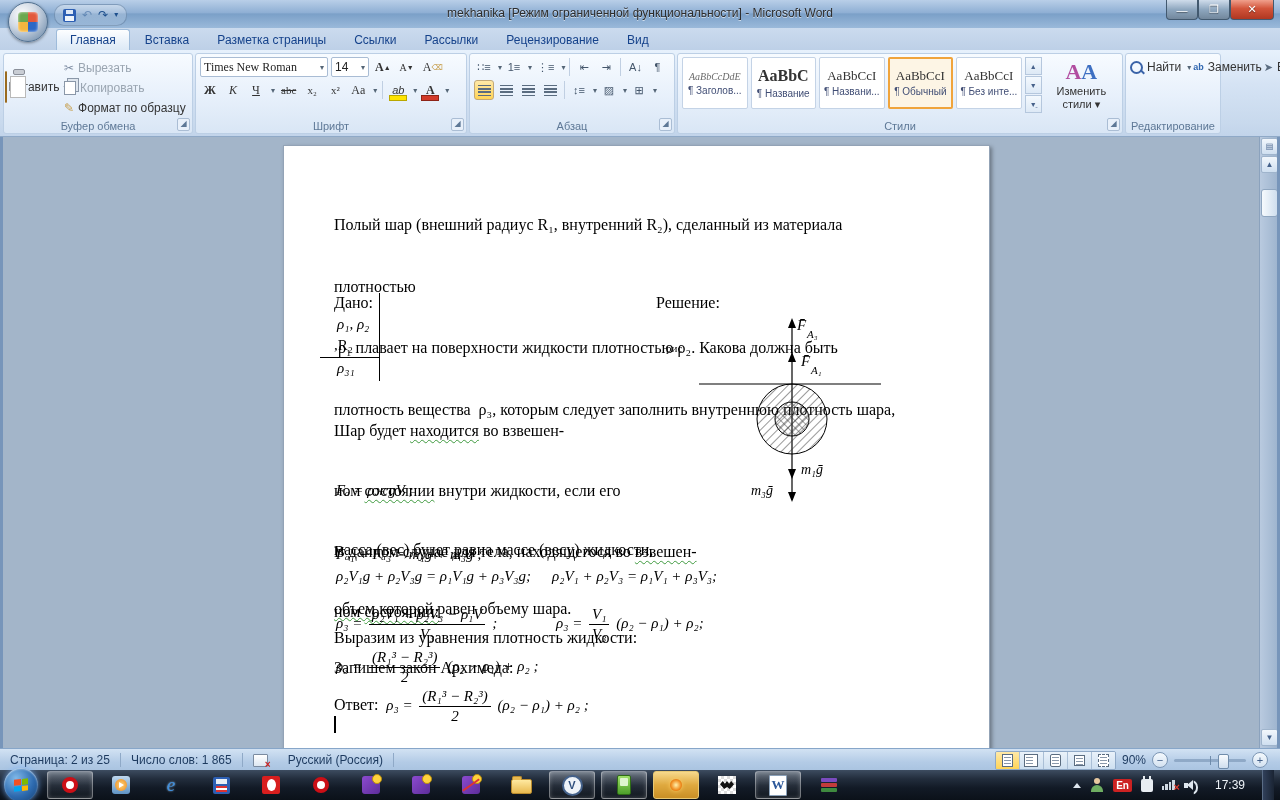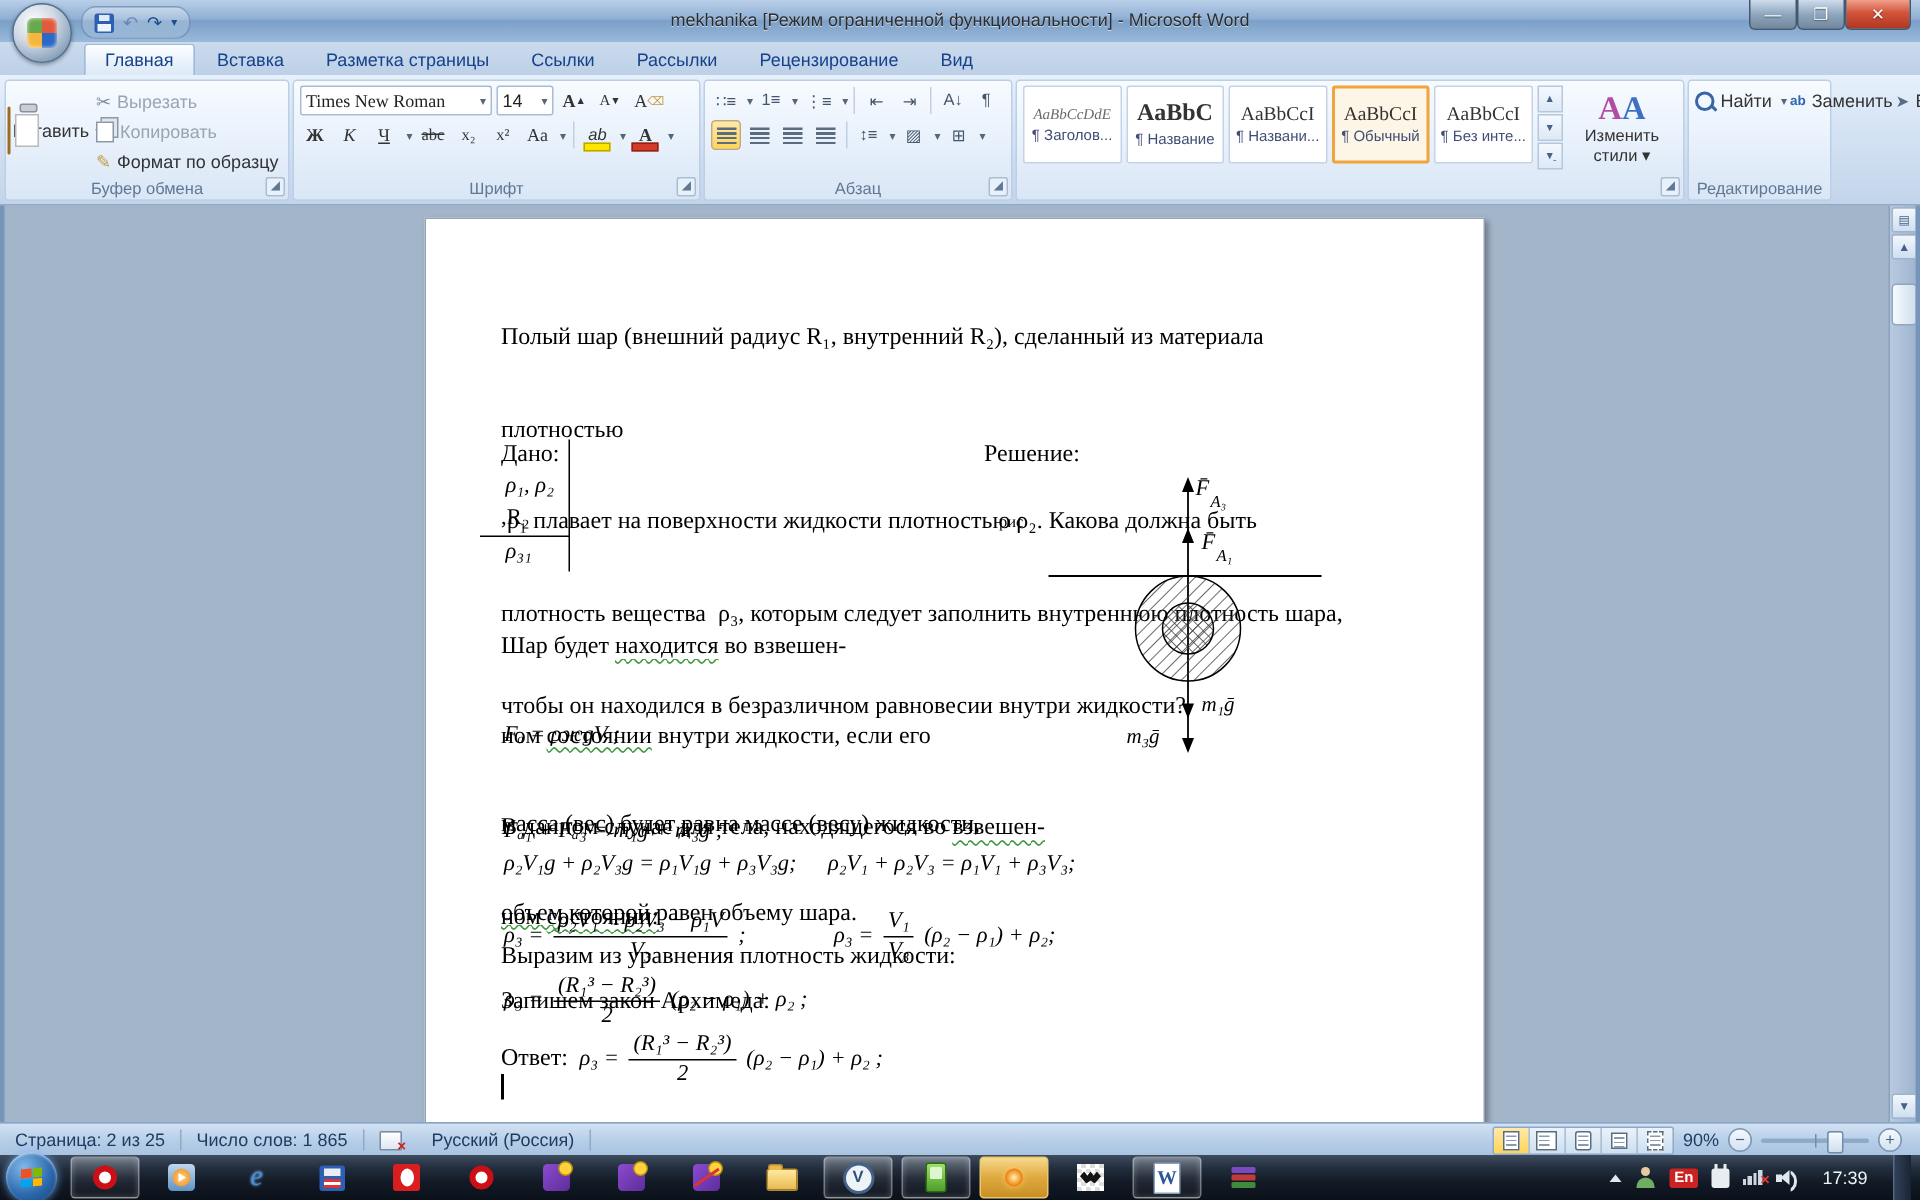--- a/index.html
+++ b/index.html
@@ -398,6 +398,7 @@
       <span class="AA">AA</span>
       <span class="chg-lbl"><span>Изменить стили</span> ▾</span>
     </div>
+    <div class="grouplabel">Стили</div>
     <div class="launcher">◢</div>
   </div>
 

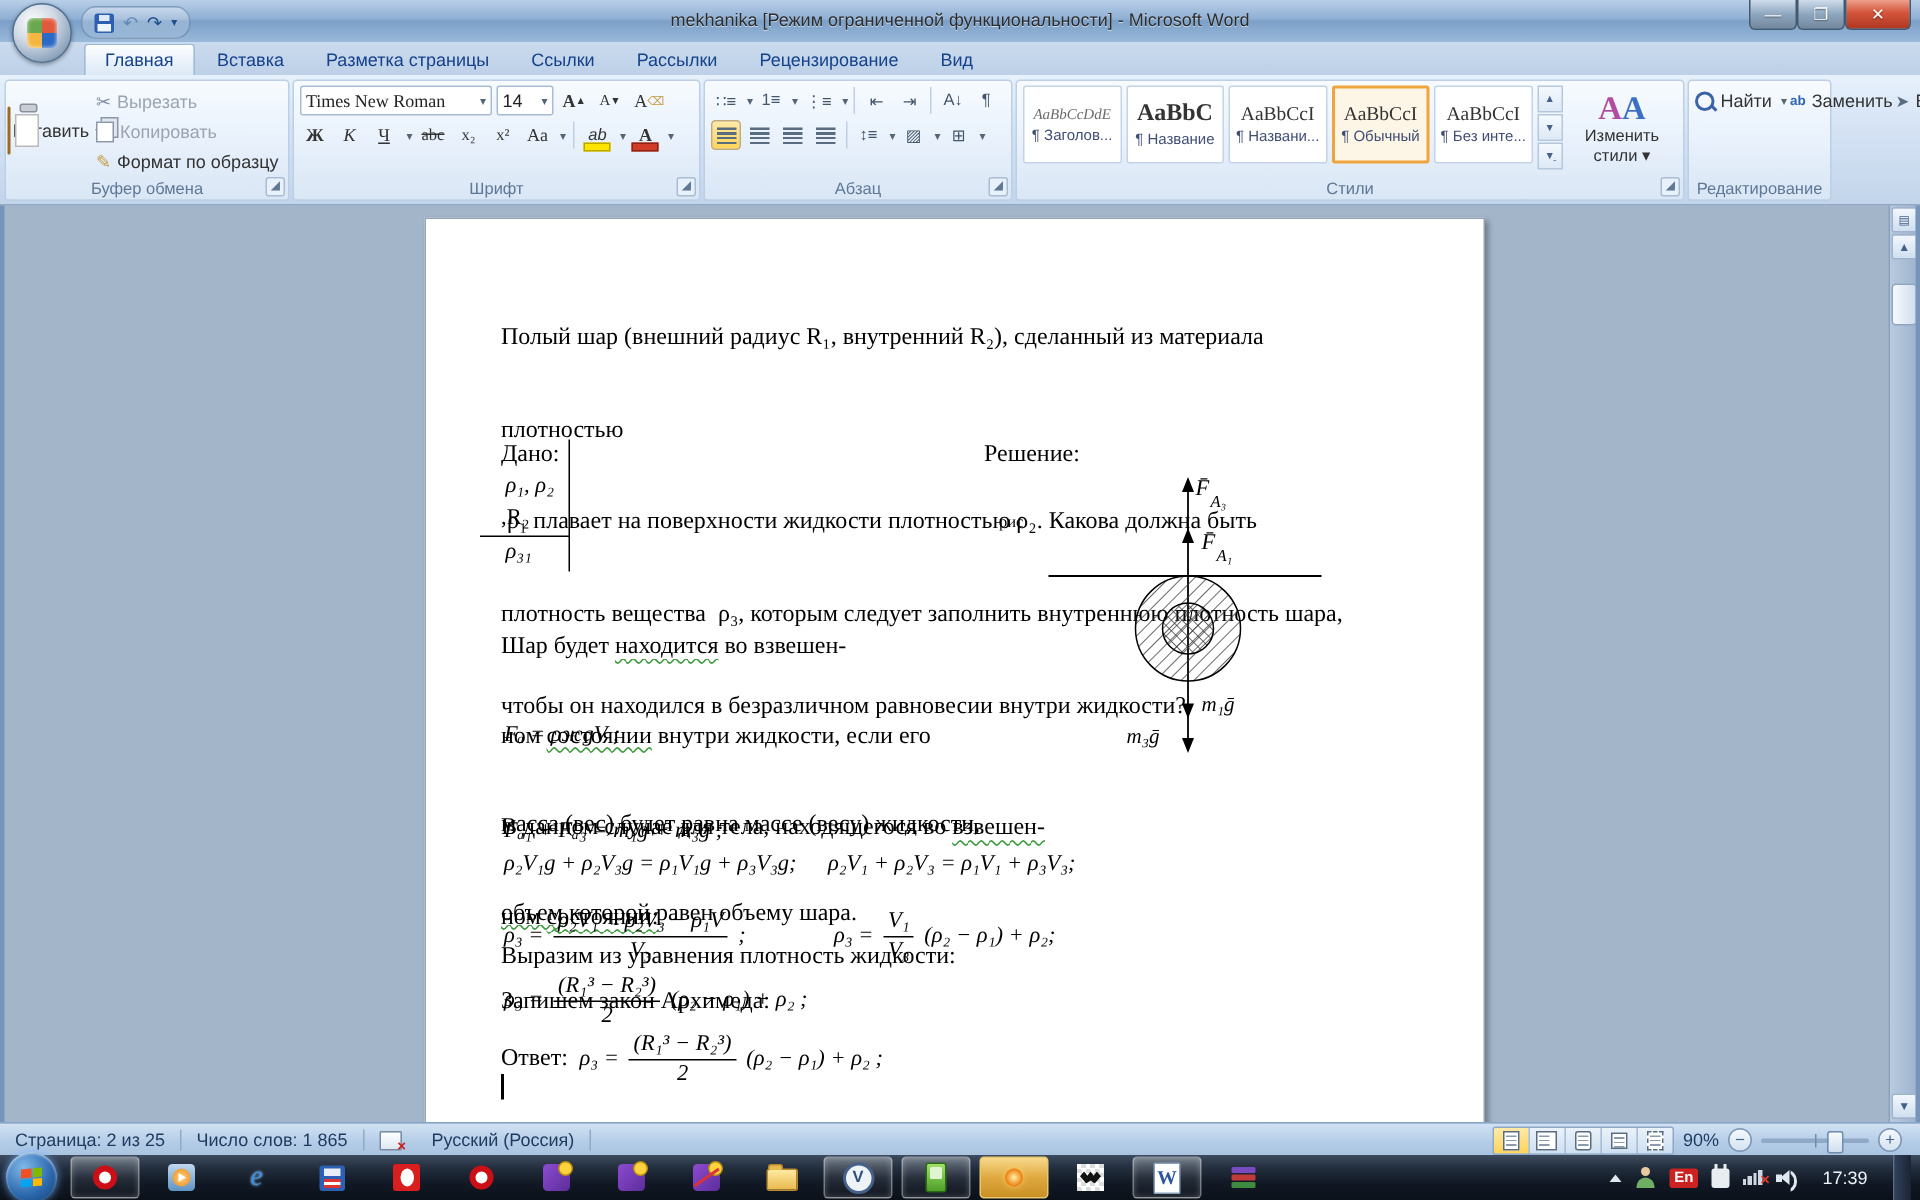--- a/index.html
+++ b/index.html
@@ -429,7 +429,6 @@
       <div>плотностью</div>
       <div> ρ₁ плавает на поверхности жидкости плотностью ρ₂. Какова должна быть</div>
       <div>плотность вещества  ρ₃, которым следует заполнить внутреннюю плотность шара,</div>
-      <div>чтобы он находился в безразличном равновесии внутри жидкости?</div>
     </div>
 
     <div class="lbl16" style="left:50px;top:148px">Дано:</div>

